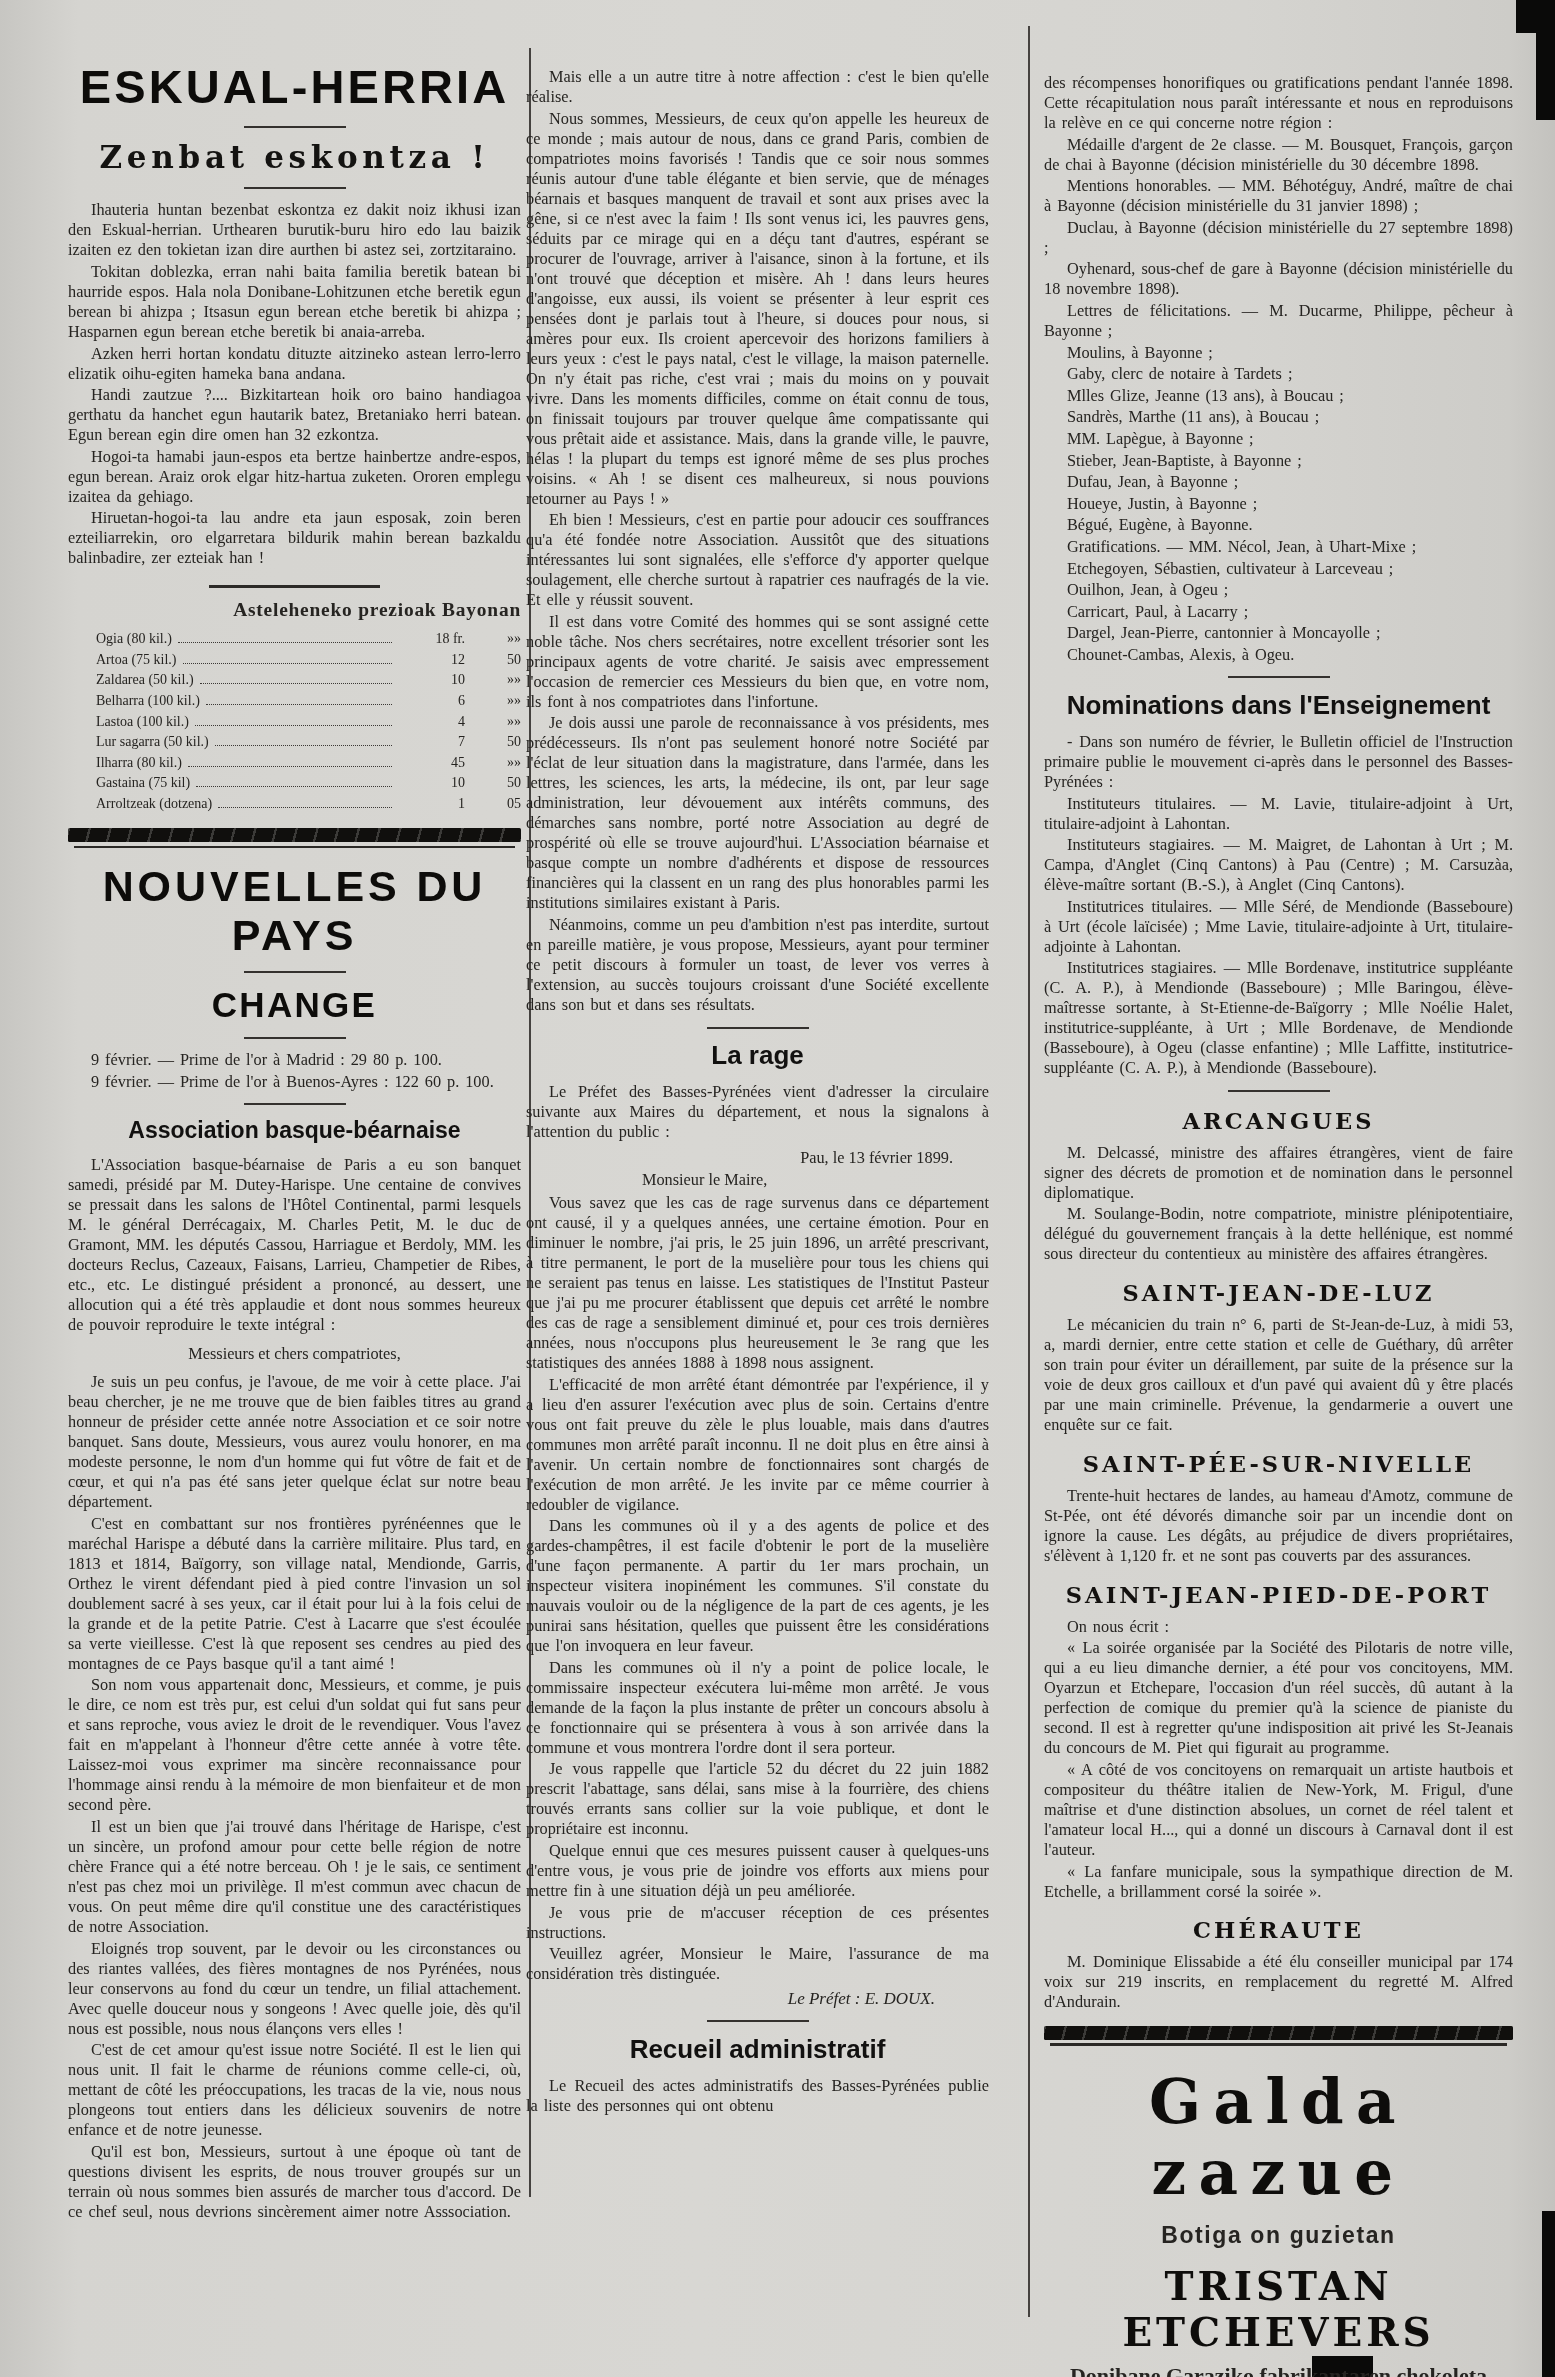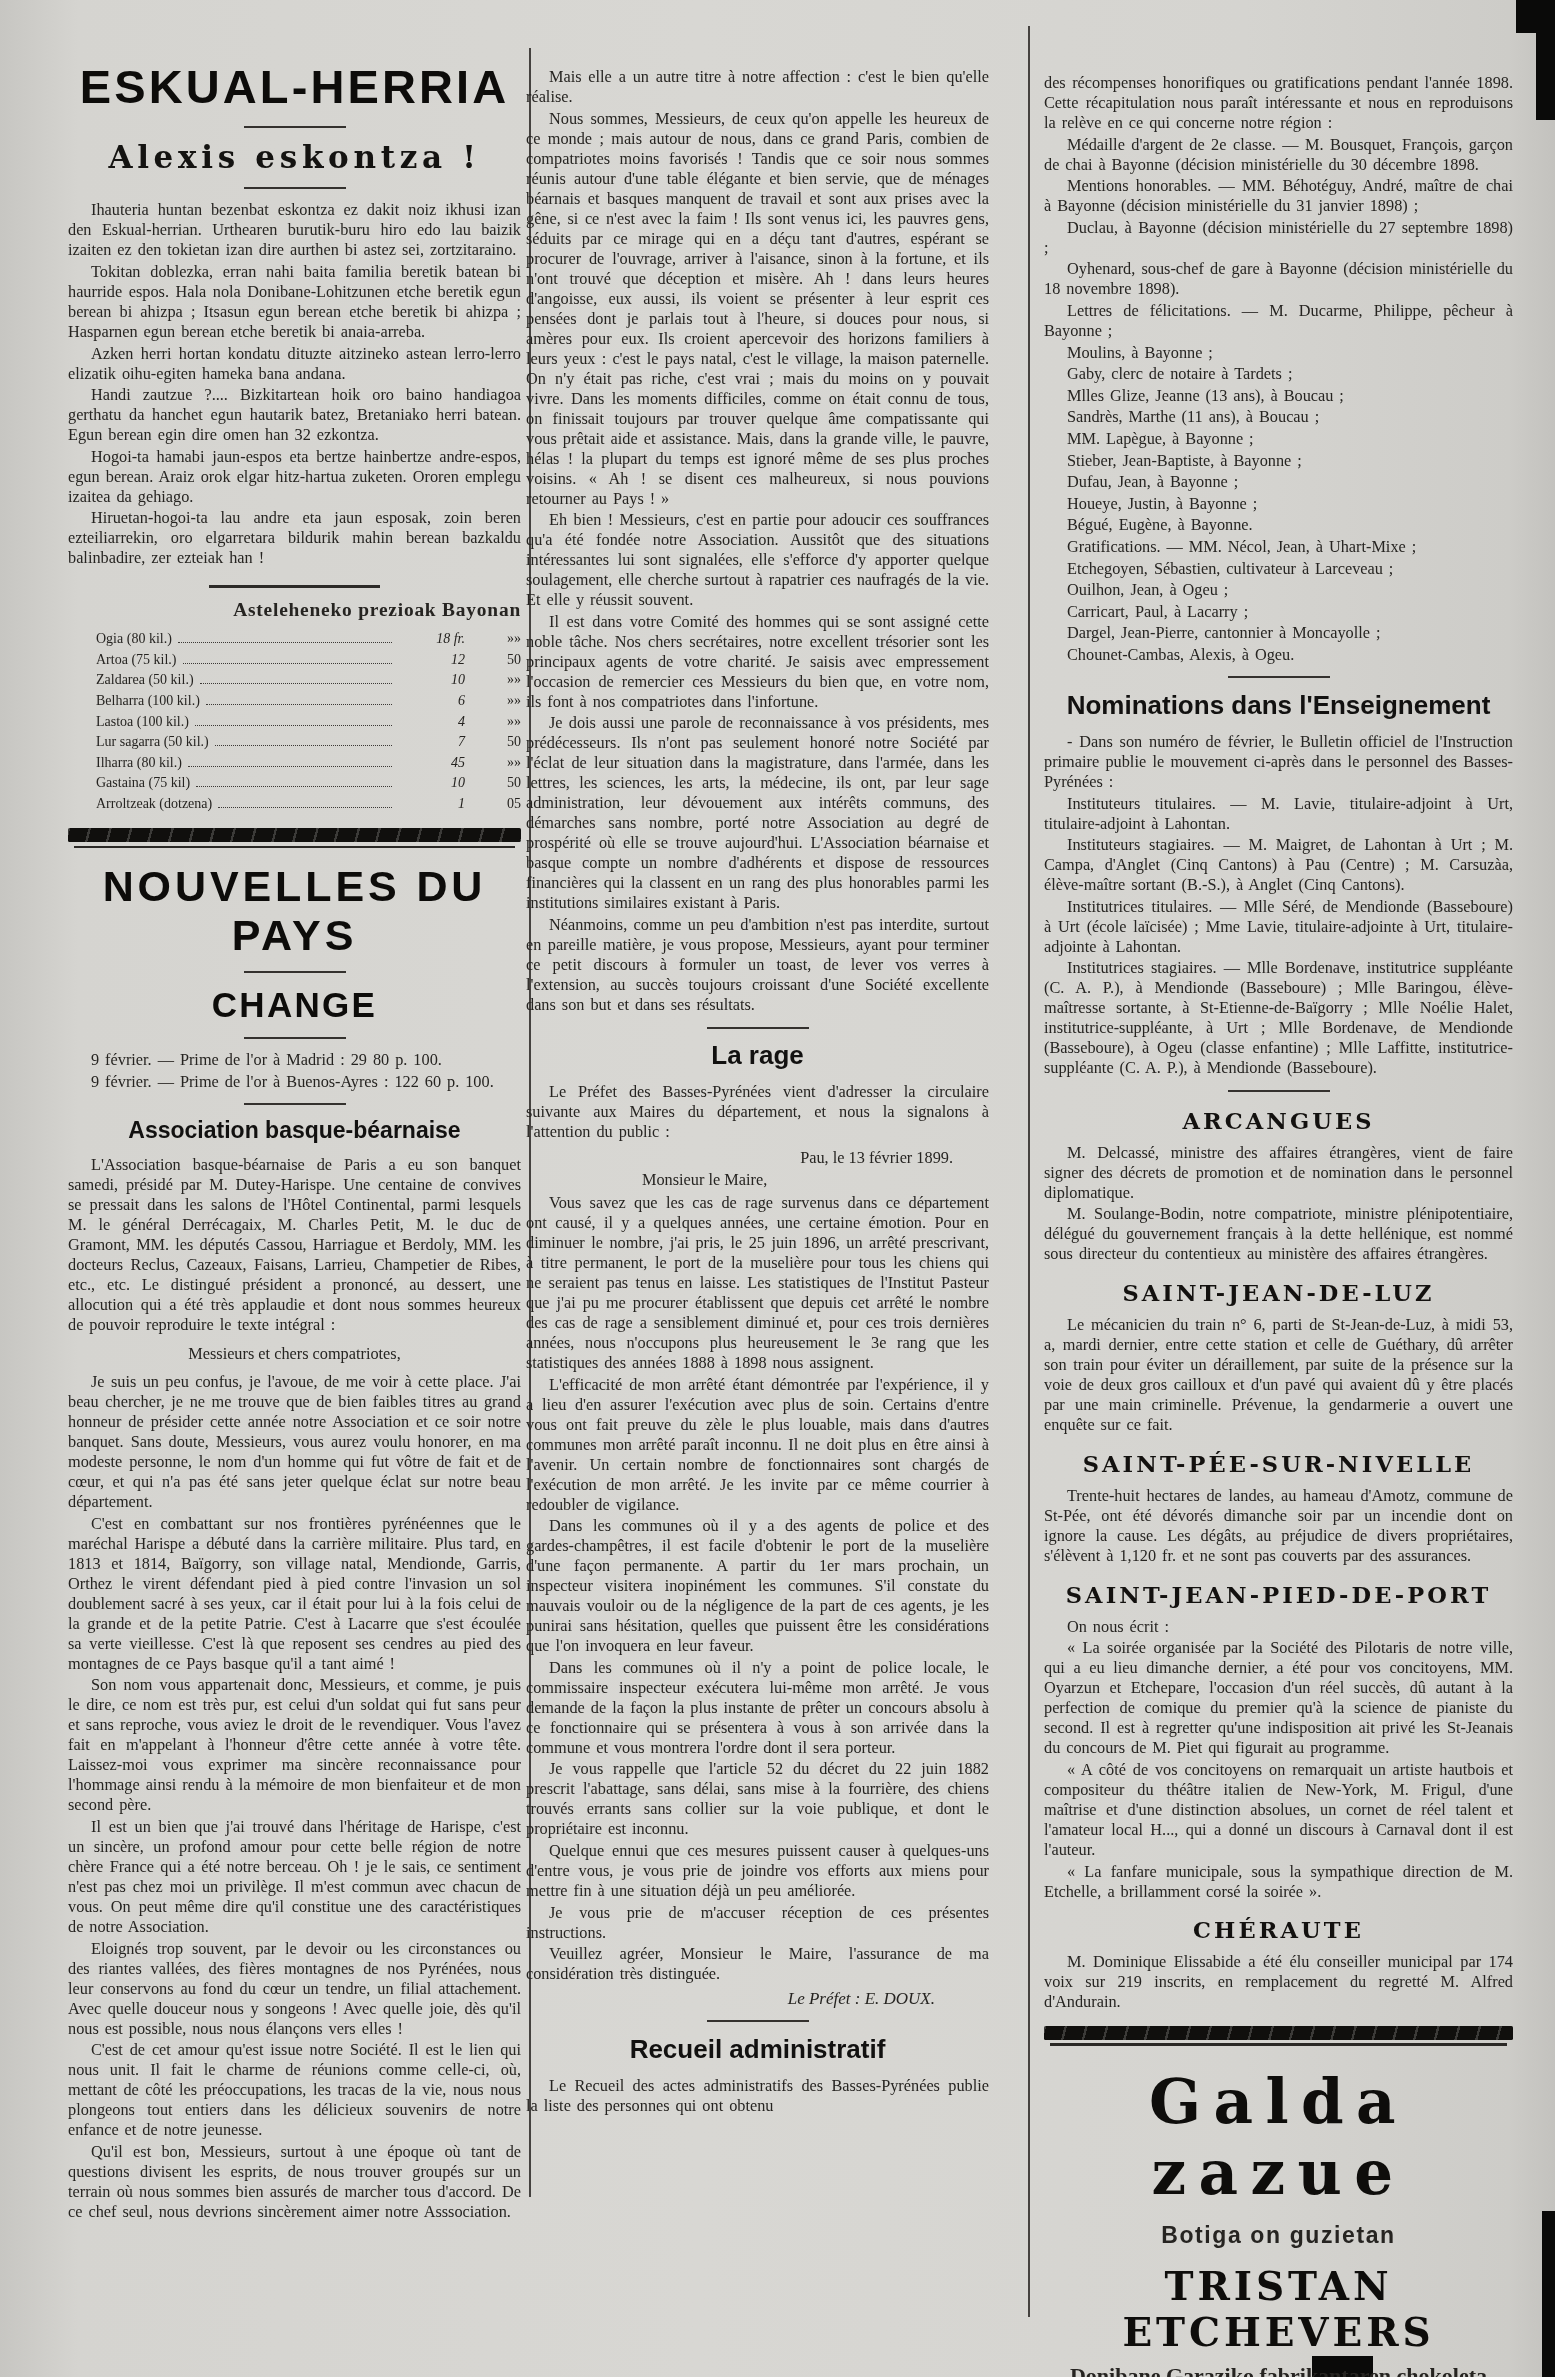--- a/index.html
+++ b/index.html
@@ -73,7 +73,7 @@
   <div class="col col1">
     <h1 class="masthead">ESKUAL-HERRIA</h1>
     <div class="hr-short"></div>
-    <h2 class="headline">Alexis eskontza !</h2>
+    <h2 class="headline">Zenbat eskontza !</h2>
     <div class="hr-short"></div>
 
     <p class="body">Ihauteria huntan bezenbat eskontza ez dakit noiz ikhusi izan den Eskual-herrian. Urthearen burutik-buru hiro edo lau baizik izaiten ez den tokietan izan dire aurthen bi astez sei, zortzitaraino.</p>

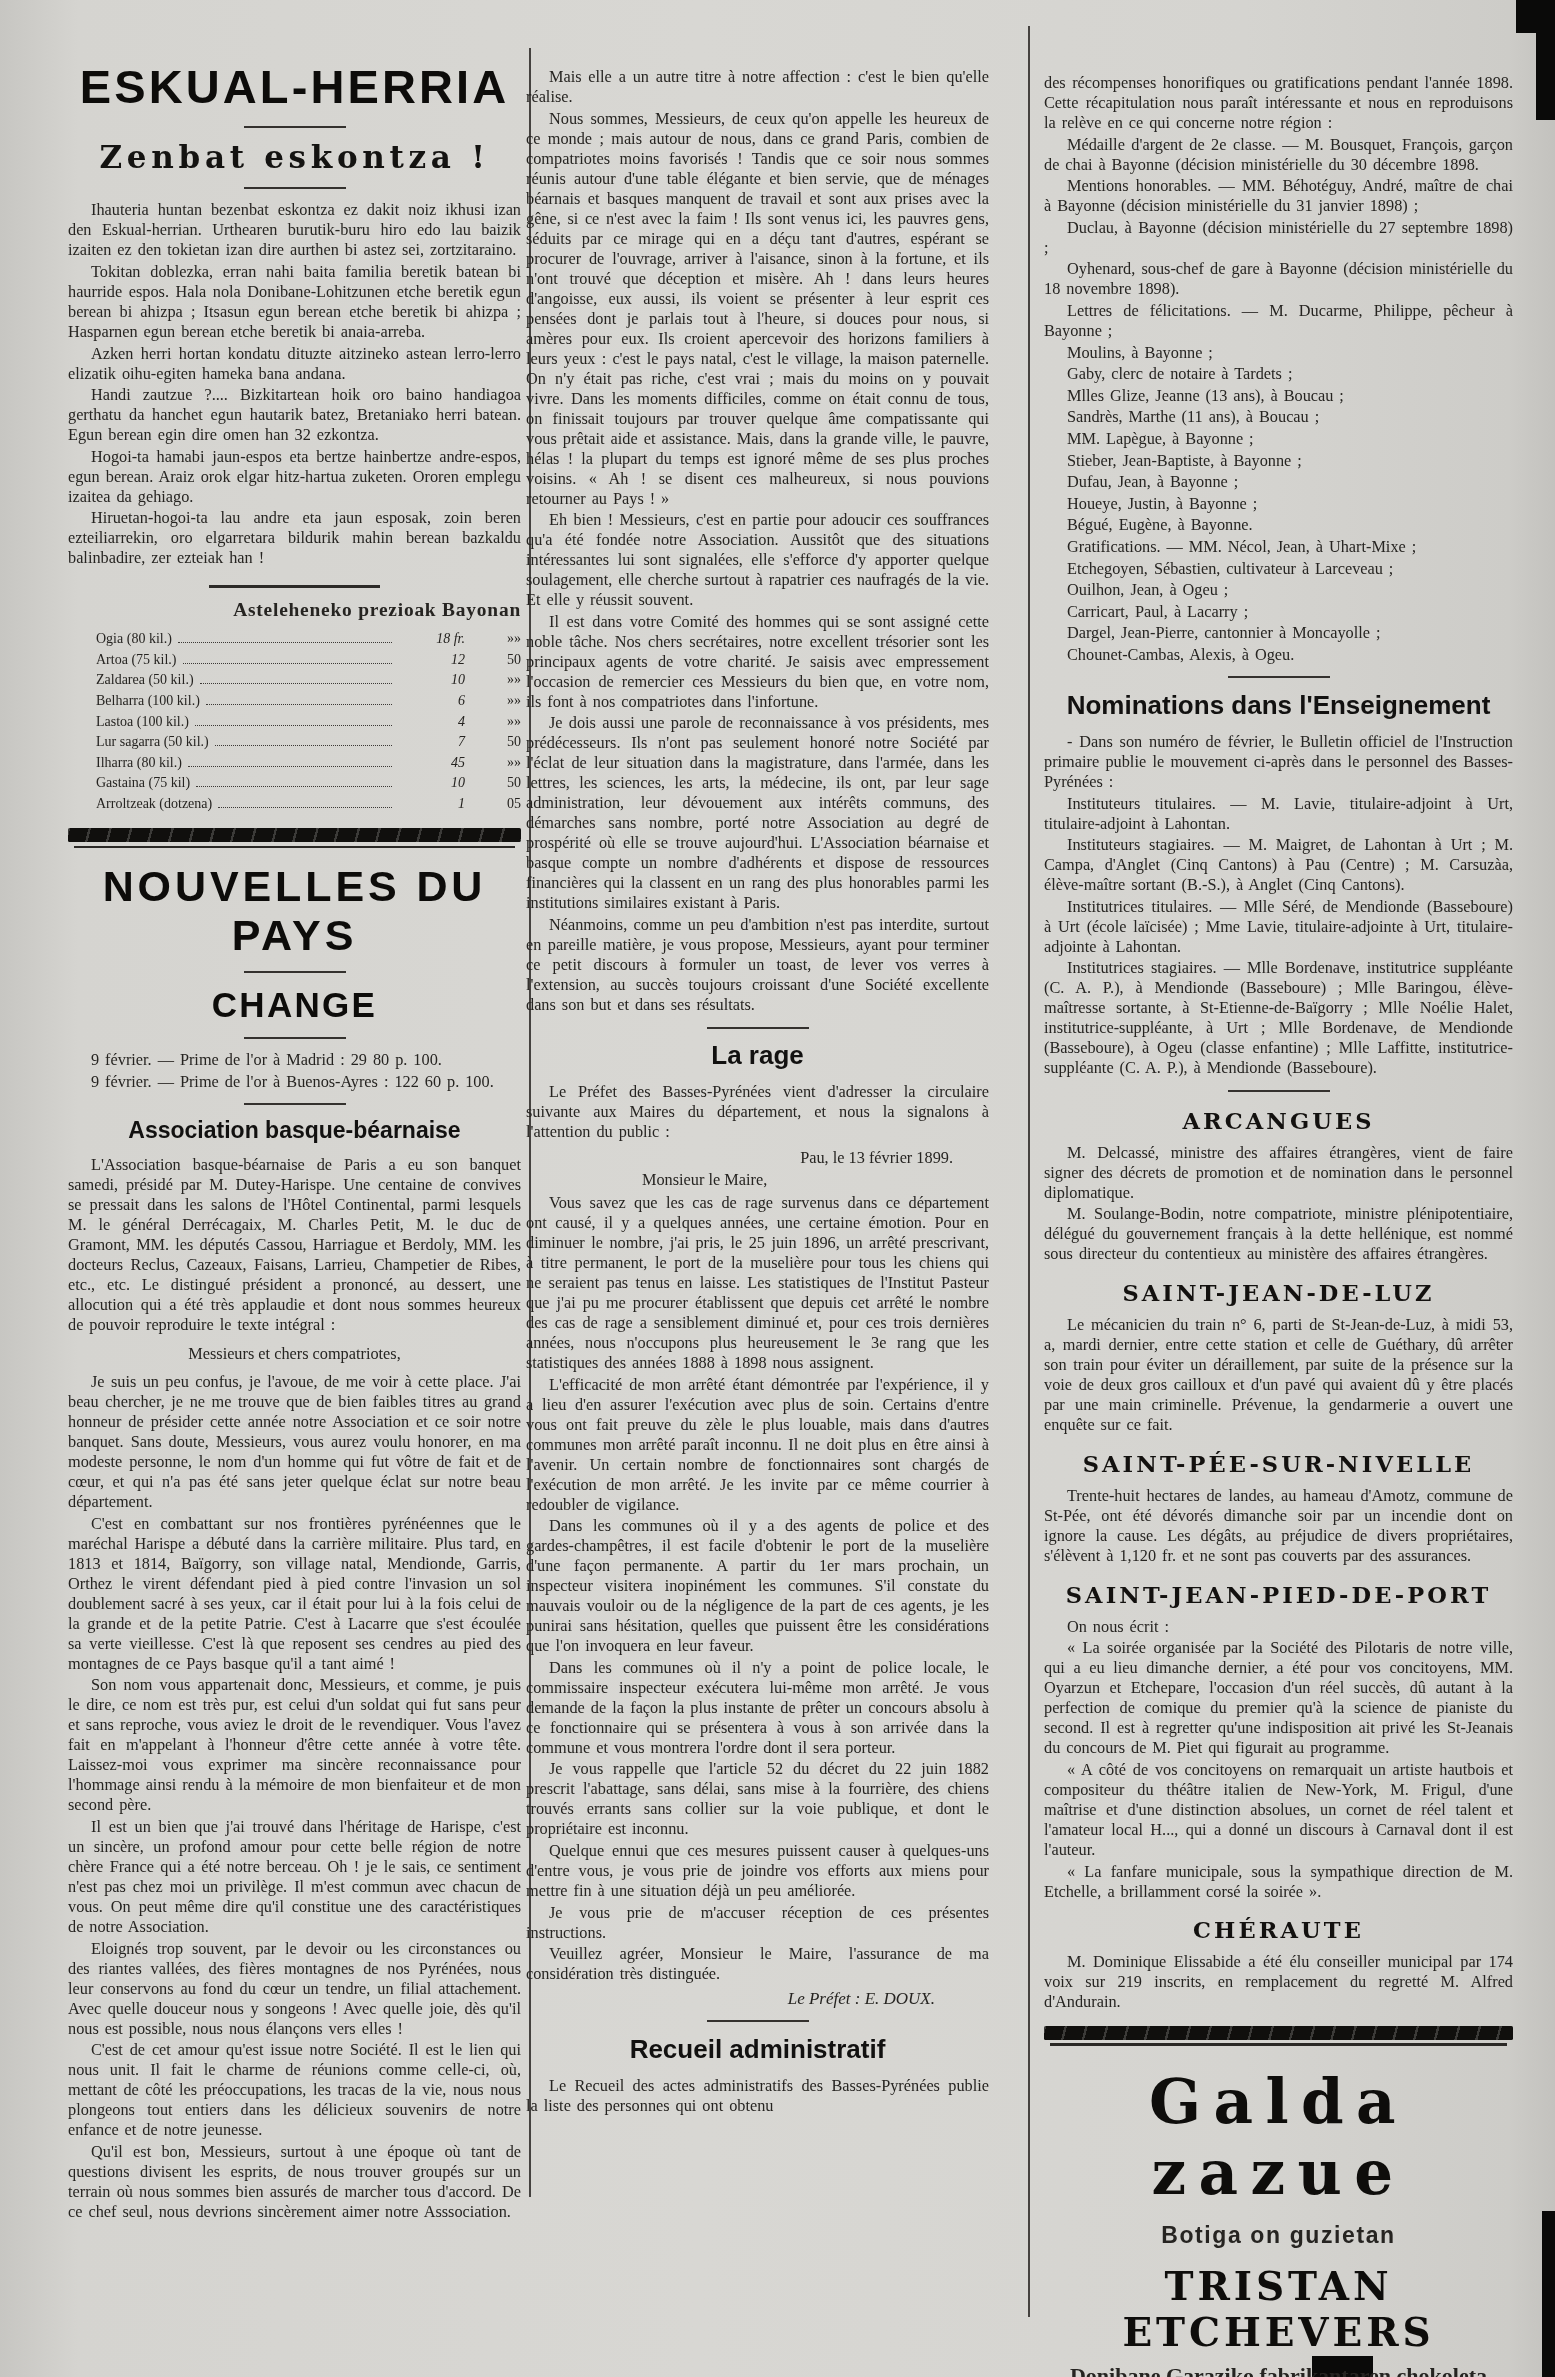--- a/index.html
+++ b/index.html
@@ -25,7 +25,7 @@
   .price-row{display:flex;align-items:baseline;font-size:14px;line-height:20.6px;padding-left:28px;}
   .price-item{white-space:nowrap;}
   .price-leader{flex:1;border-bottom:1.6px dotted #3c3936;margin:0 6.2px 3.9px 6.2px;min-width:12.4px;}
-  .price-fr{width:67px;text-align:right;white-space:nowrap;font-style:italic;}
+  .price-fr{width:67px;text-align:right;white-space:nowrap;}
   .price-c{width:56px;text-align:right;white-space:nowrap;}
 
   .bar-thick{height:14px;background:#100f0d;margin:14px 0 3.1px;border-radius:1.6px;

